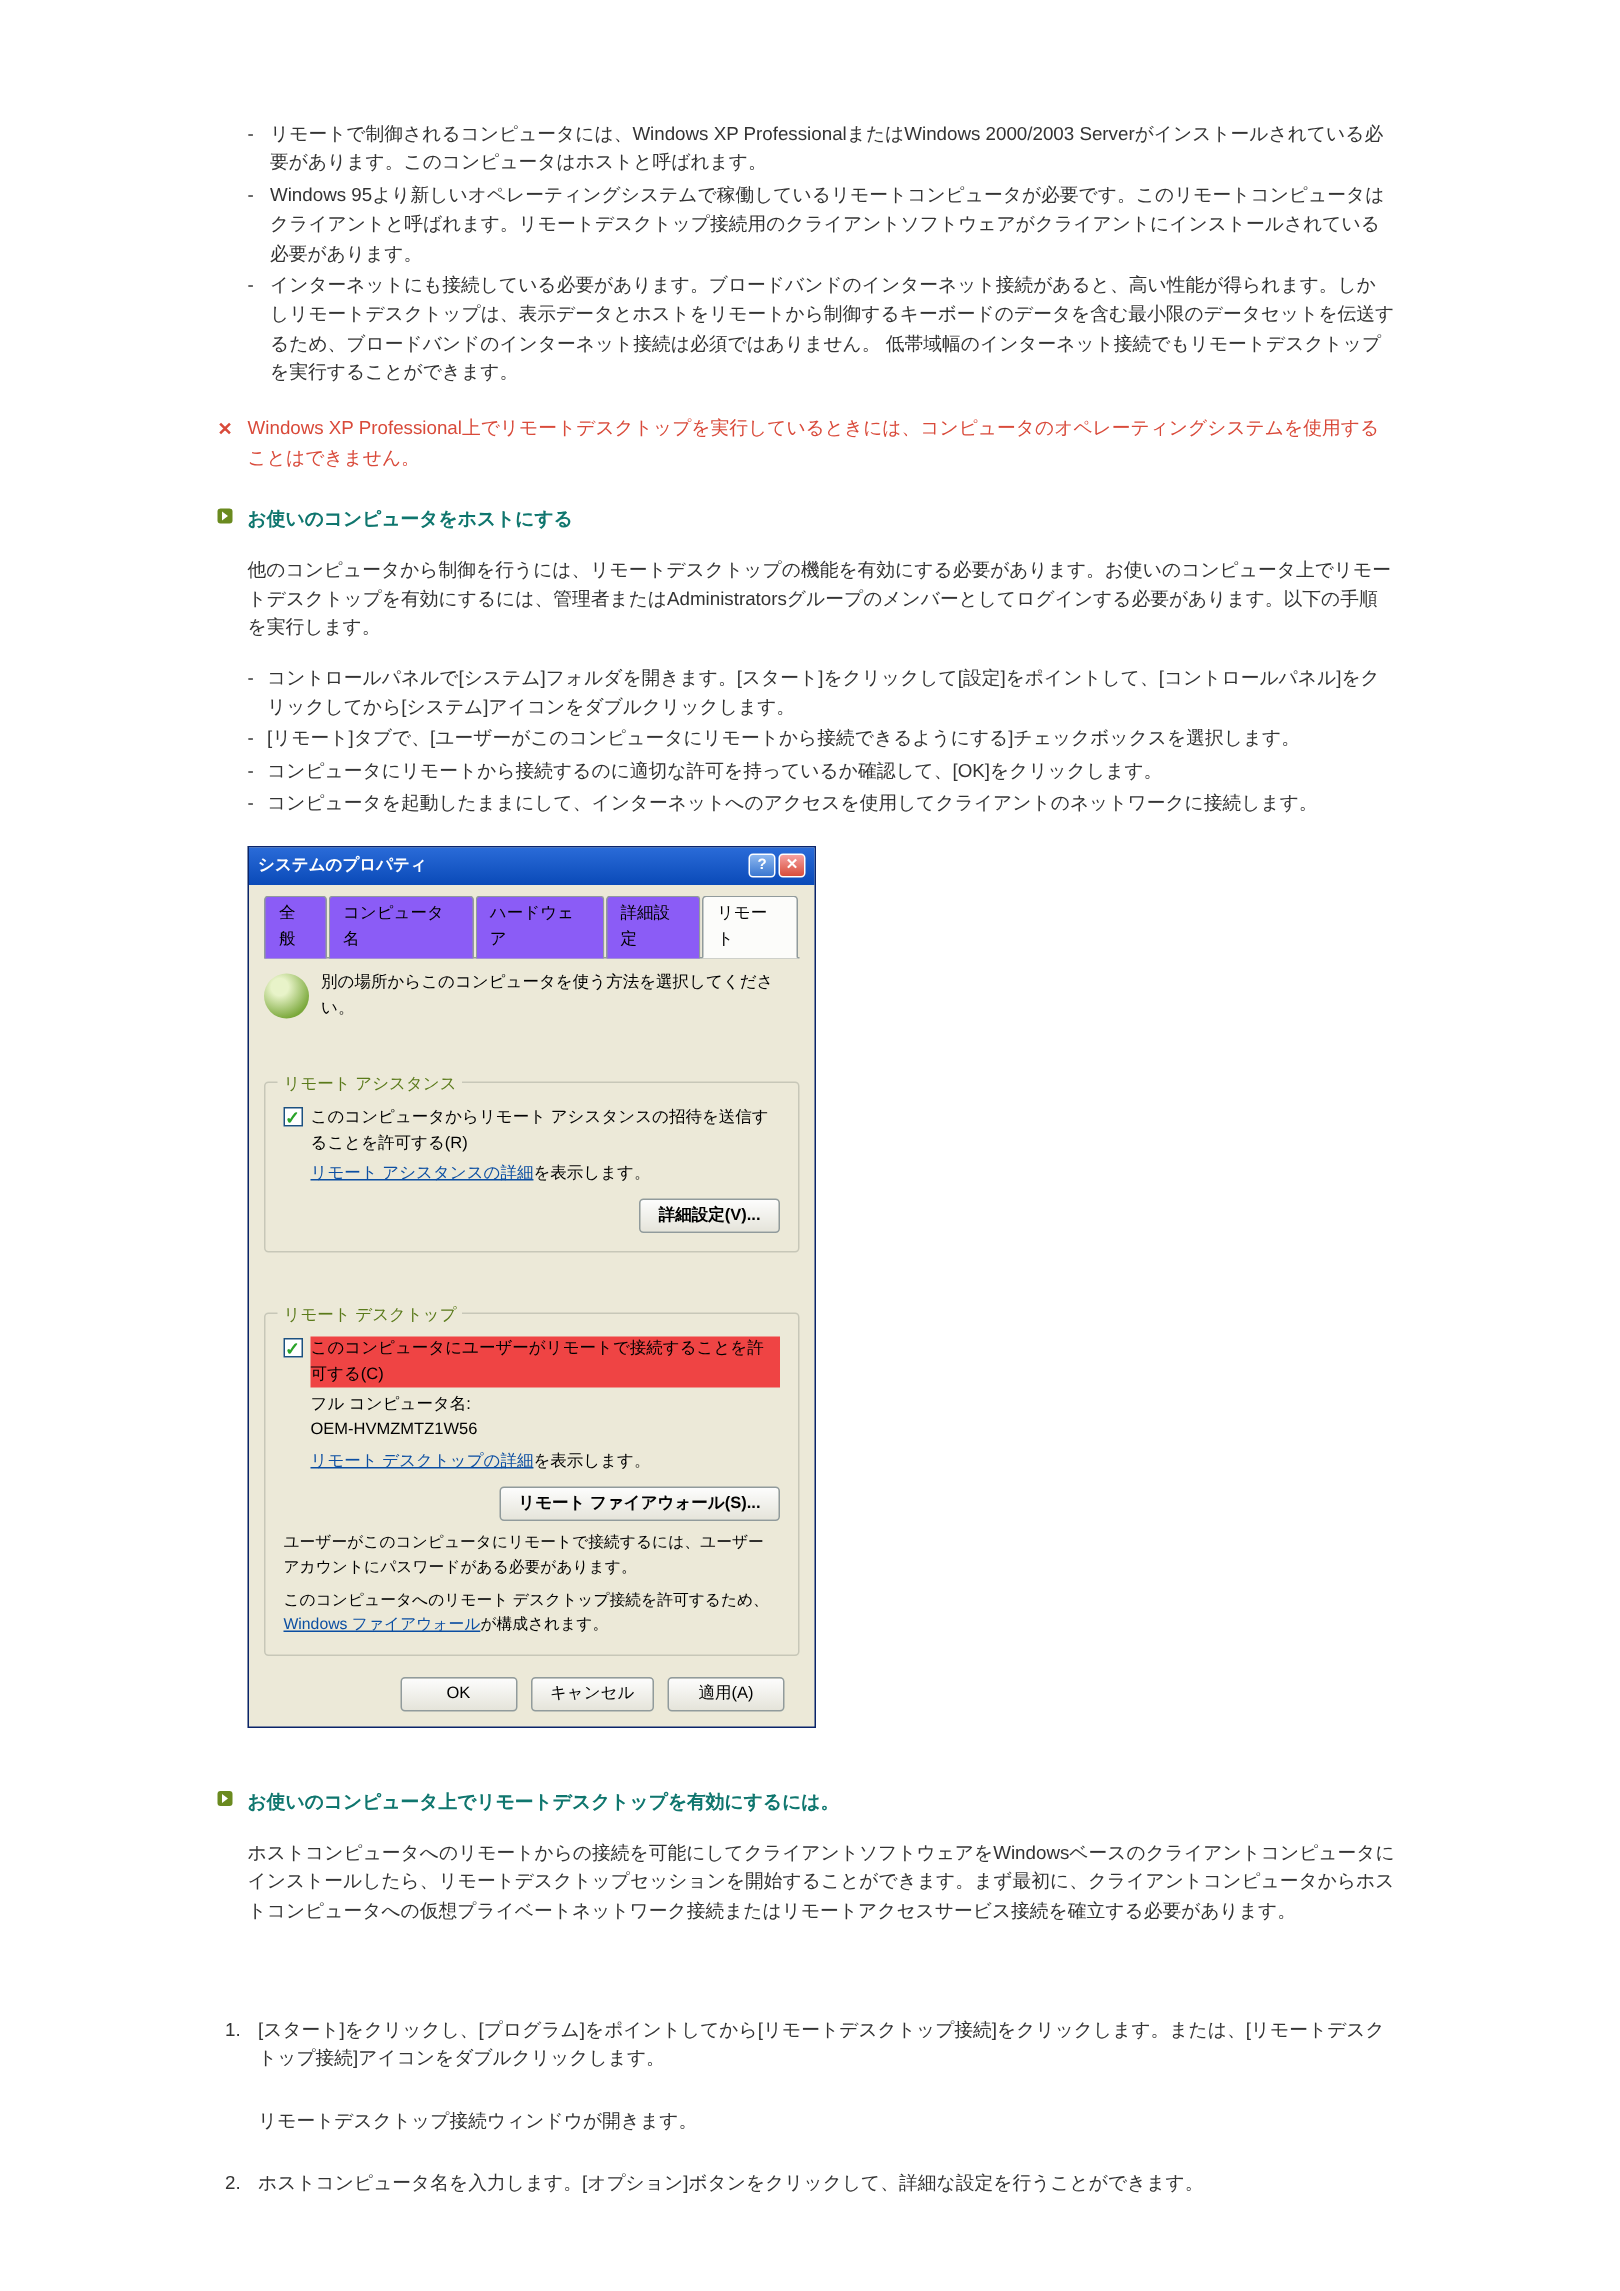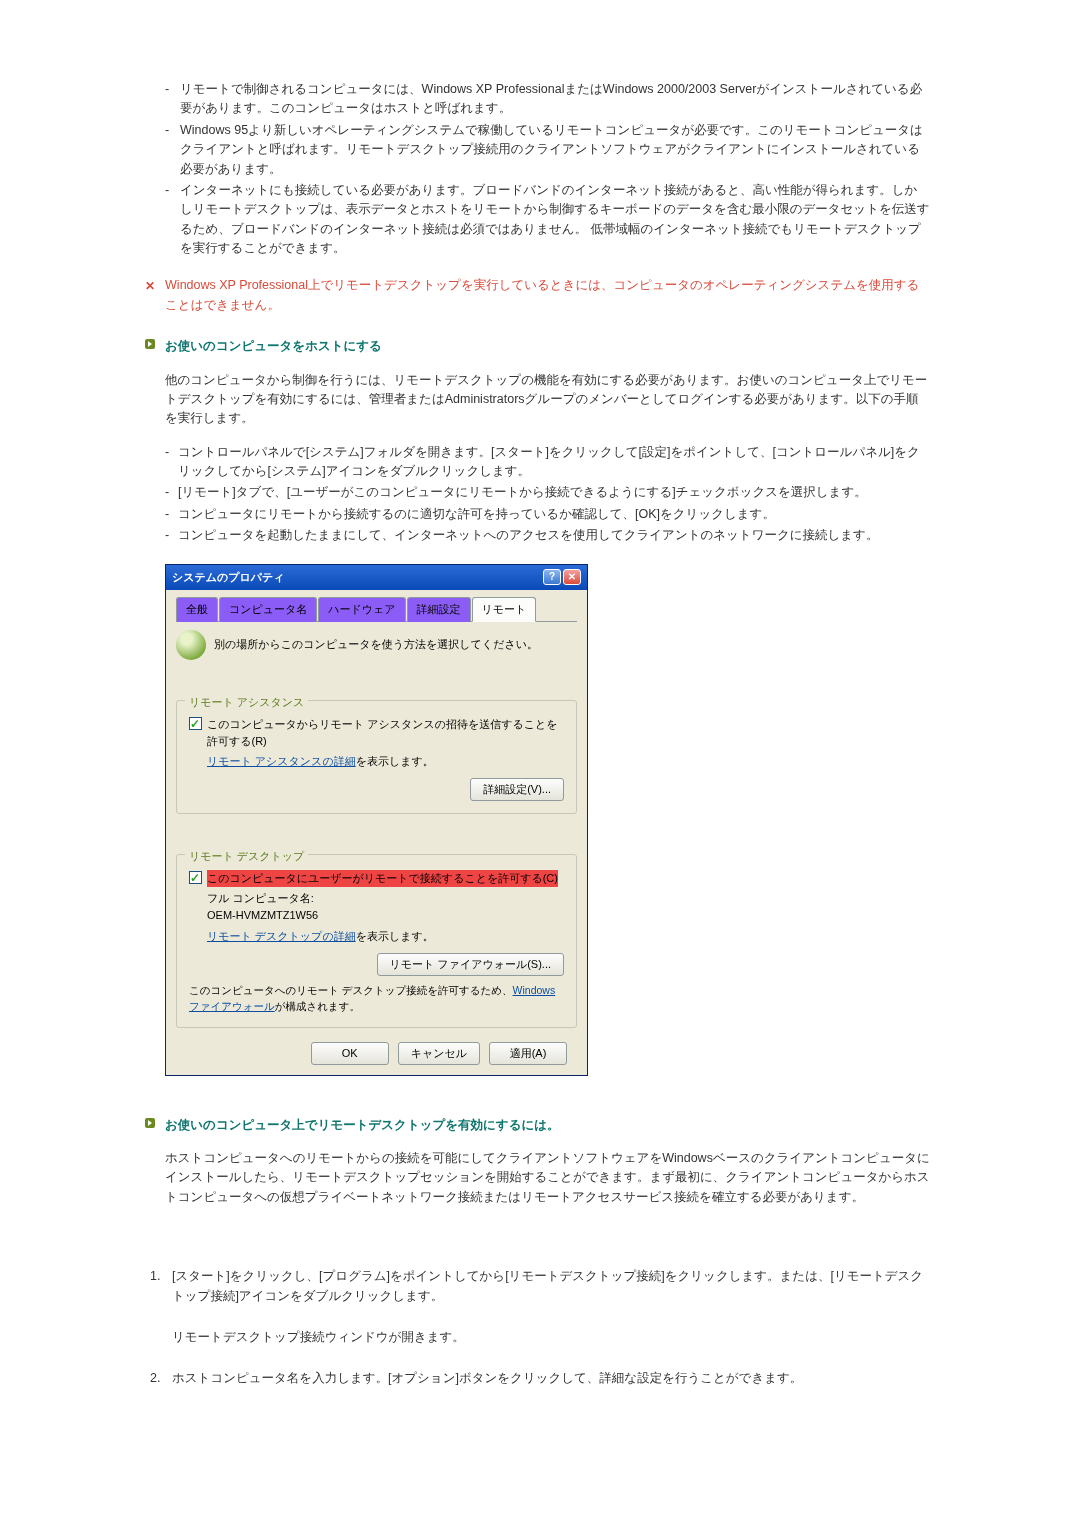--- a/index.html
+++ b/index.html
@@ -38,7 +38,7 @@
 
     
     .dialog {
-      width: 423px; margin: 18px 0 40px 15px;
+      width: 379px; margin: 18px 0 40px 15px;
       border: 1px solid #0a246a; background: #ece9d8;
       font-size: 11px; color: #000;
     }

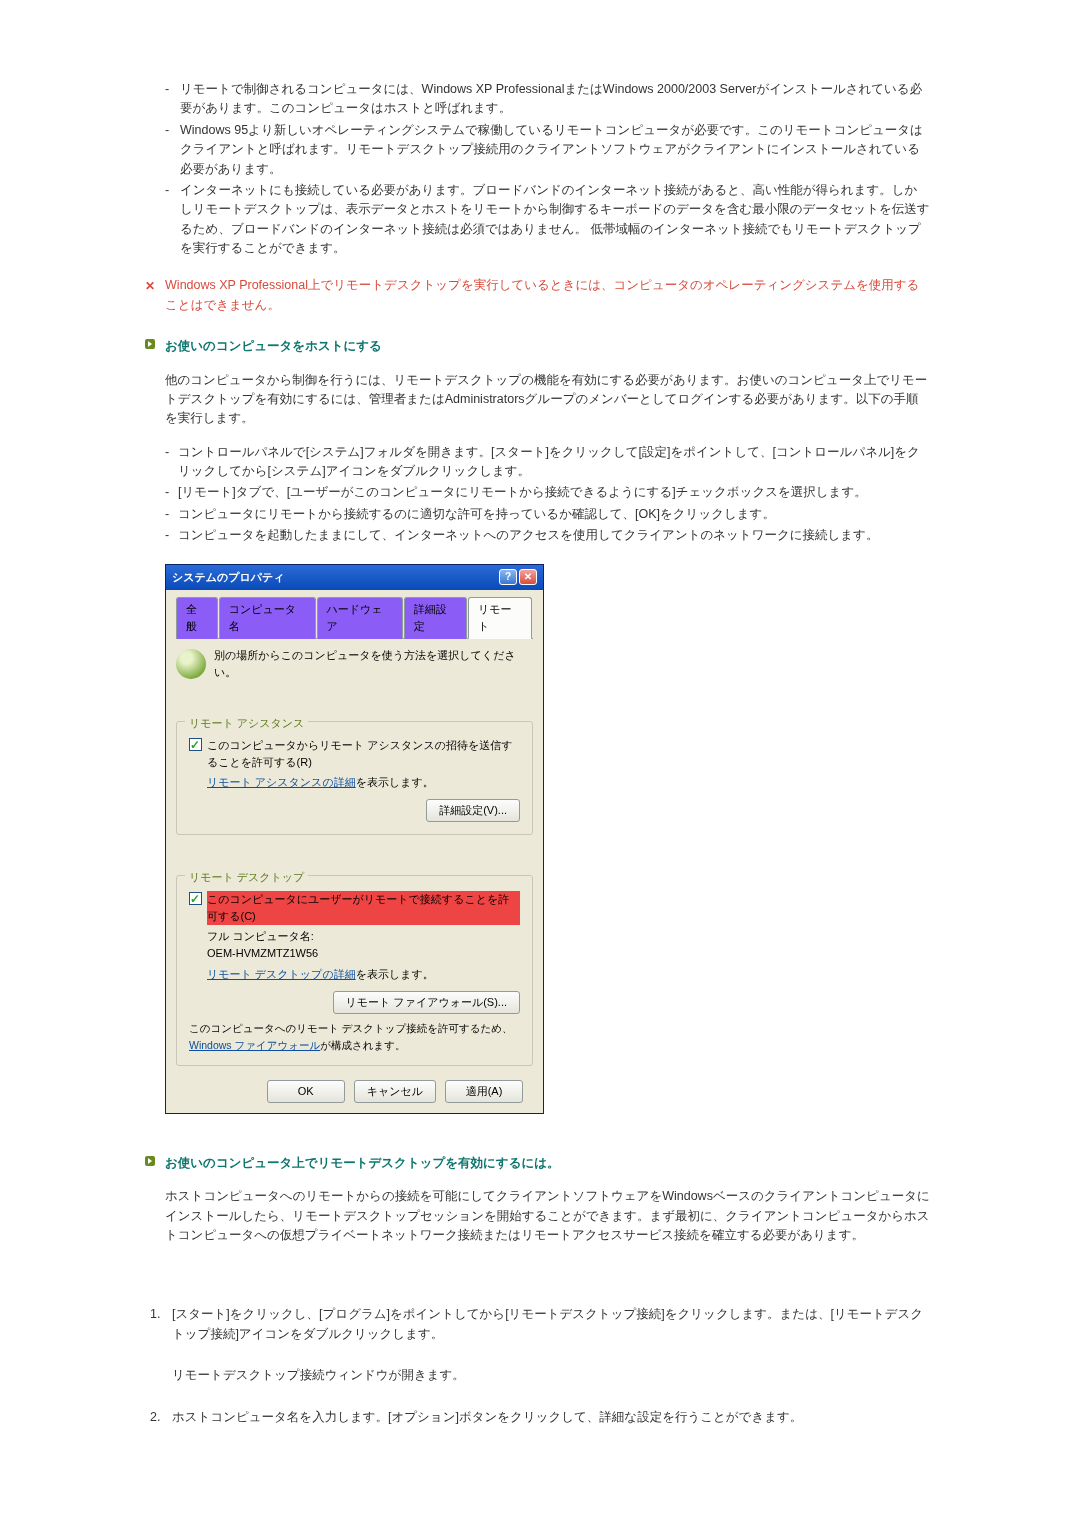--- a/index.html
+++ b/index.html
@@ -78,7 +78,7 @@
       background: linear-gradient(#fdfdfd,#e5e4da); border-radius: 3px;
       font-size: 11px; text-align: center; display: inline-block;
     }
-    .row-right { text-align: right; margin-top: 8px; }
+    .row-right { text-align: right; margin-top: 8px; font-weight: bold; }
     .dlg-note { font-size: 10.5px; margin-top: 6px; }
     .dlg-footer { text-align: right; padding: 4px 10px 0; }
     .dlg-footer .dlg-btn { margin-left: 6px; min-width: 78px; }

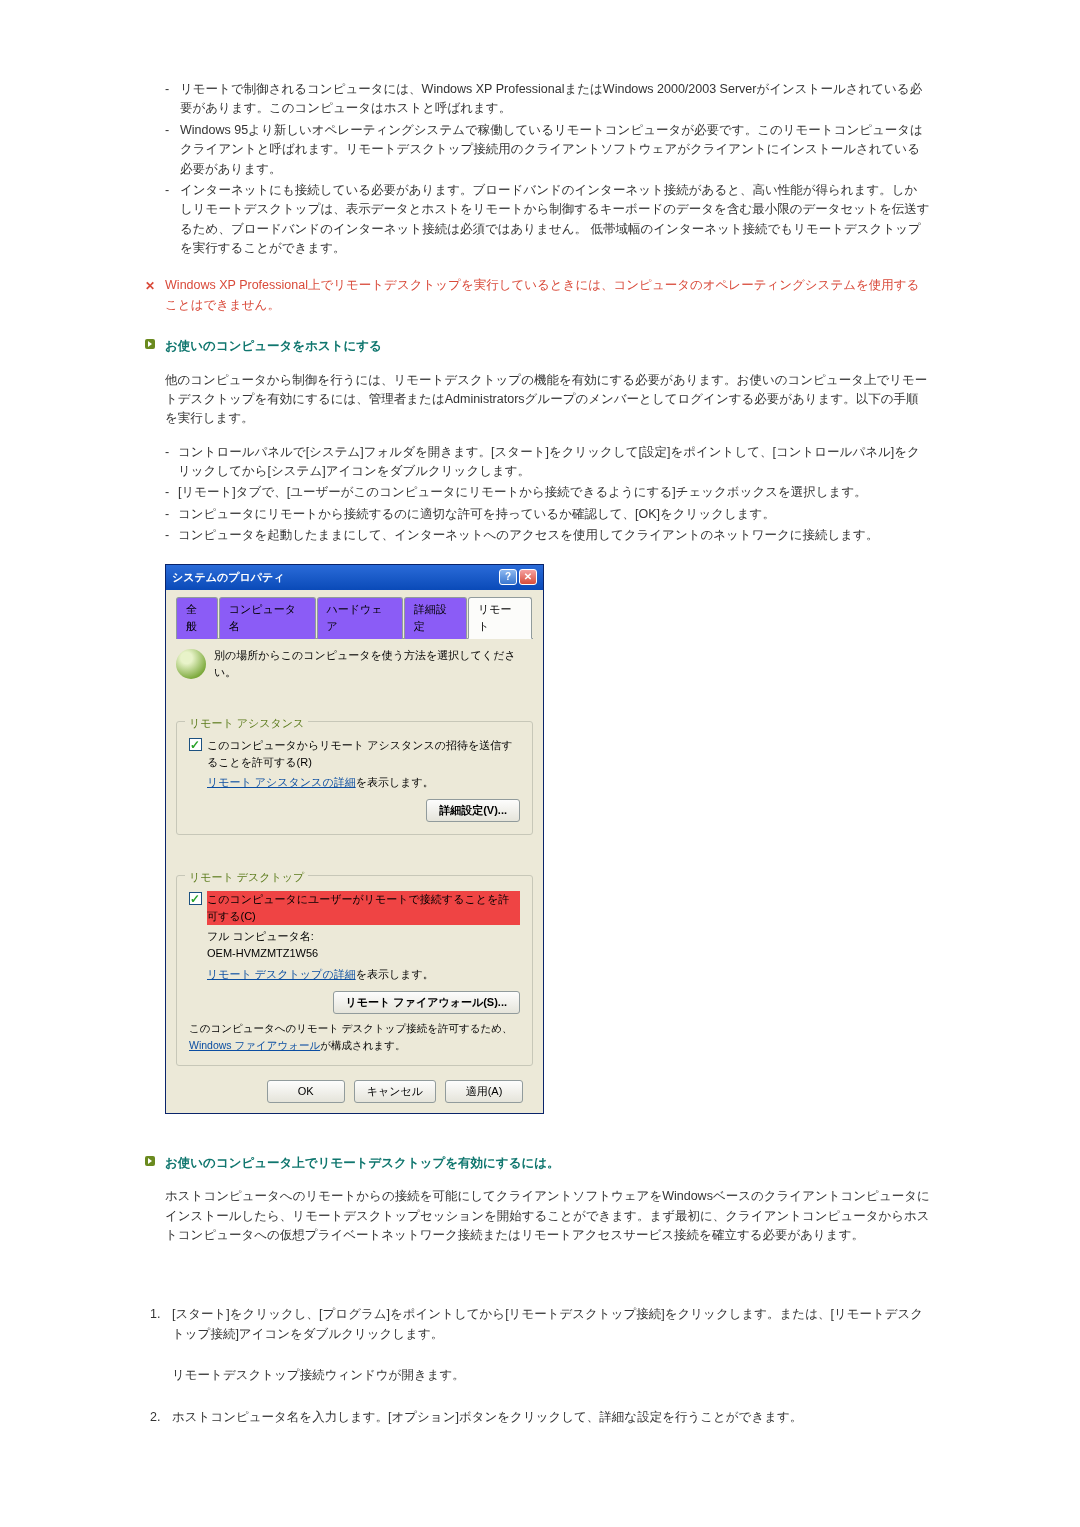--- a/index.html
+++ b/index.html
@@ -161,6 +161,7 @@
         <div class="row-right">
           <span class="dlg-btn">リモート ファイアウォール(S)...</span>
         </div>
+        <div class="dlg-note">ユーザーがこのコンピュータにリモートで接続するには、ユーザー アカウントにパスワードがある必要があります。</div>
         <div class="dlg-note">
           <span>このコンピュータへのリモート デスクトップ接続を許可するため、</span><span class="link">Windows ファイアウォール</span><span>が構成されます。</span>
         </div>

